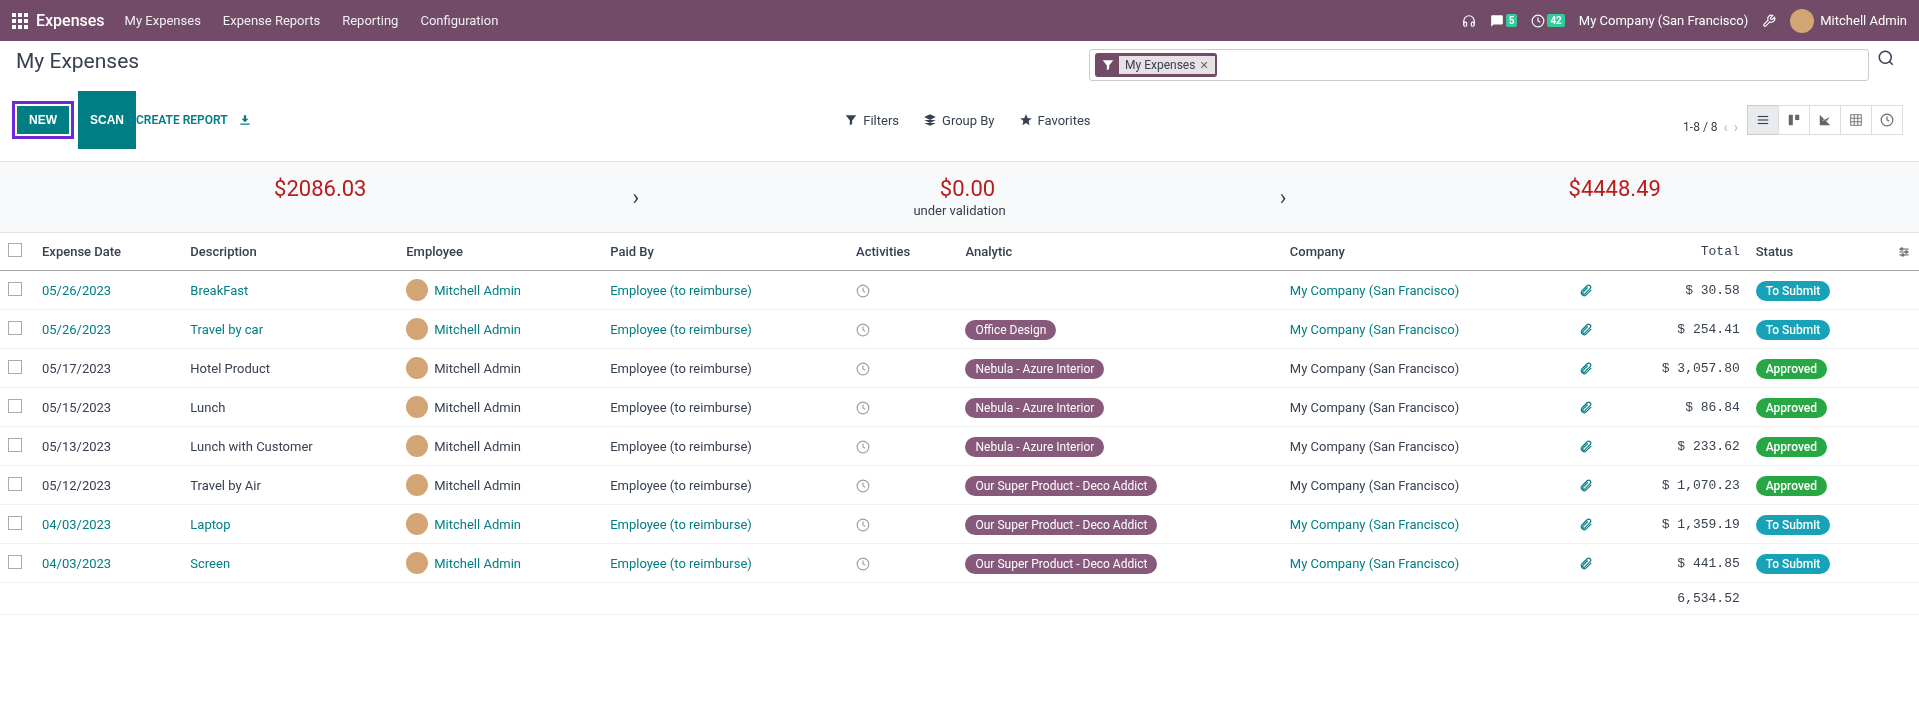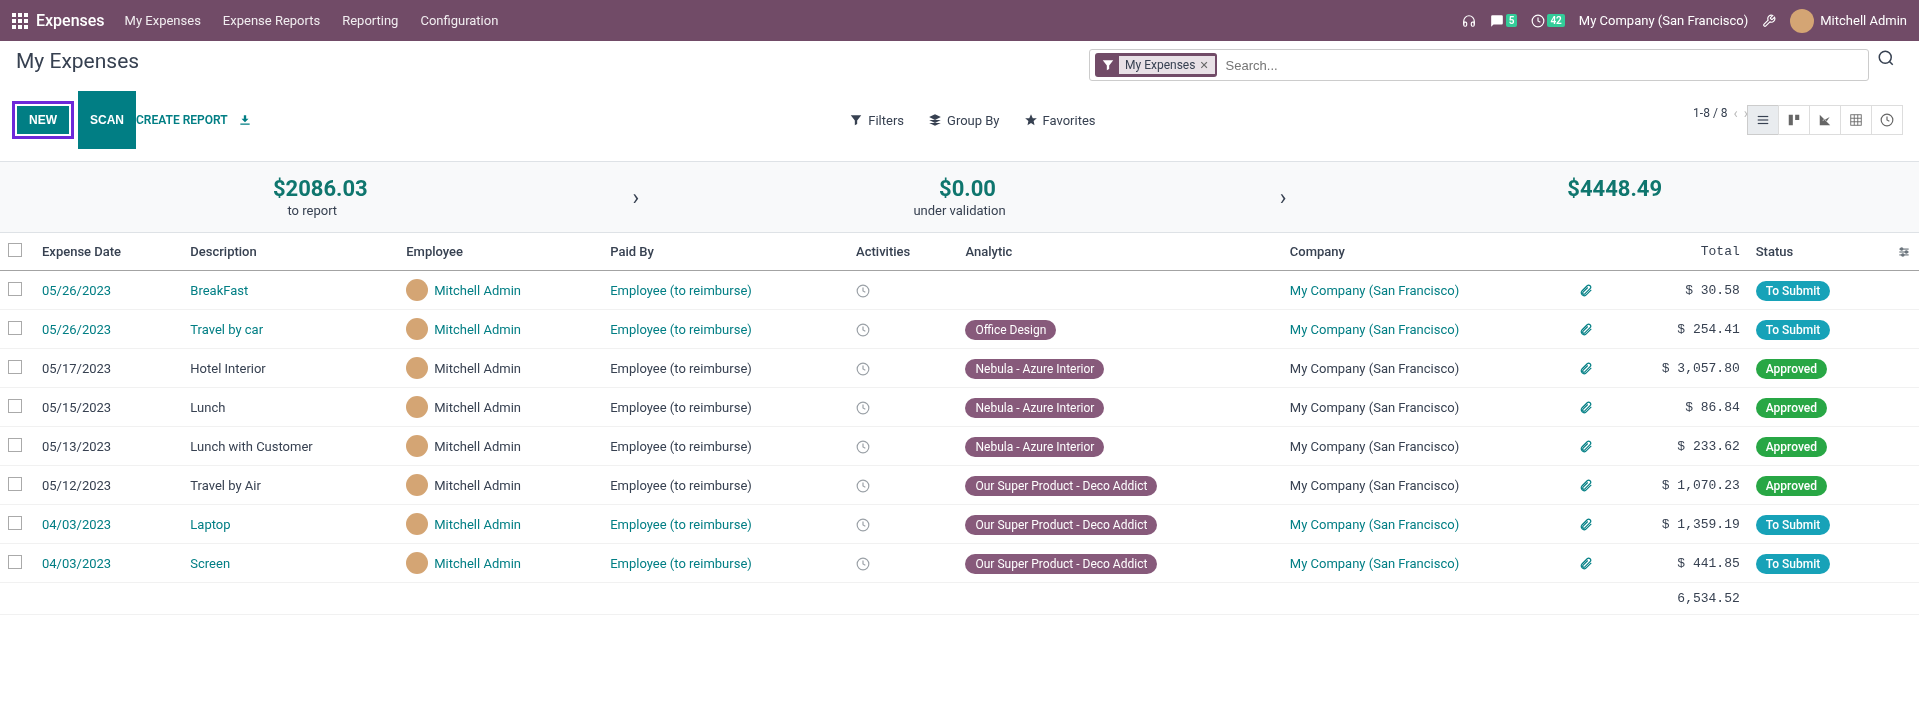--- a/index.html
+++ b/index.html
@@ -136,7 +136,6 @@
         <span class="chip-x">✕</span>
       </span>
     </div>
-    <input class="search-input" placeholder="Search..." style="">
   </div>
   <span class="search-icon-right">
     <svg viewBox="0 0 24 24" width="18" height="18" fill="none" stroke="#374151" stroke-width="2">

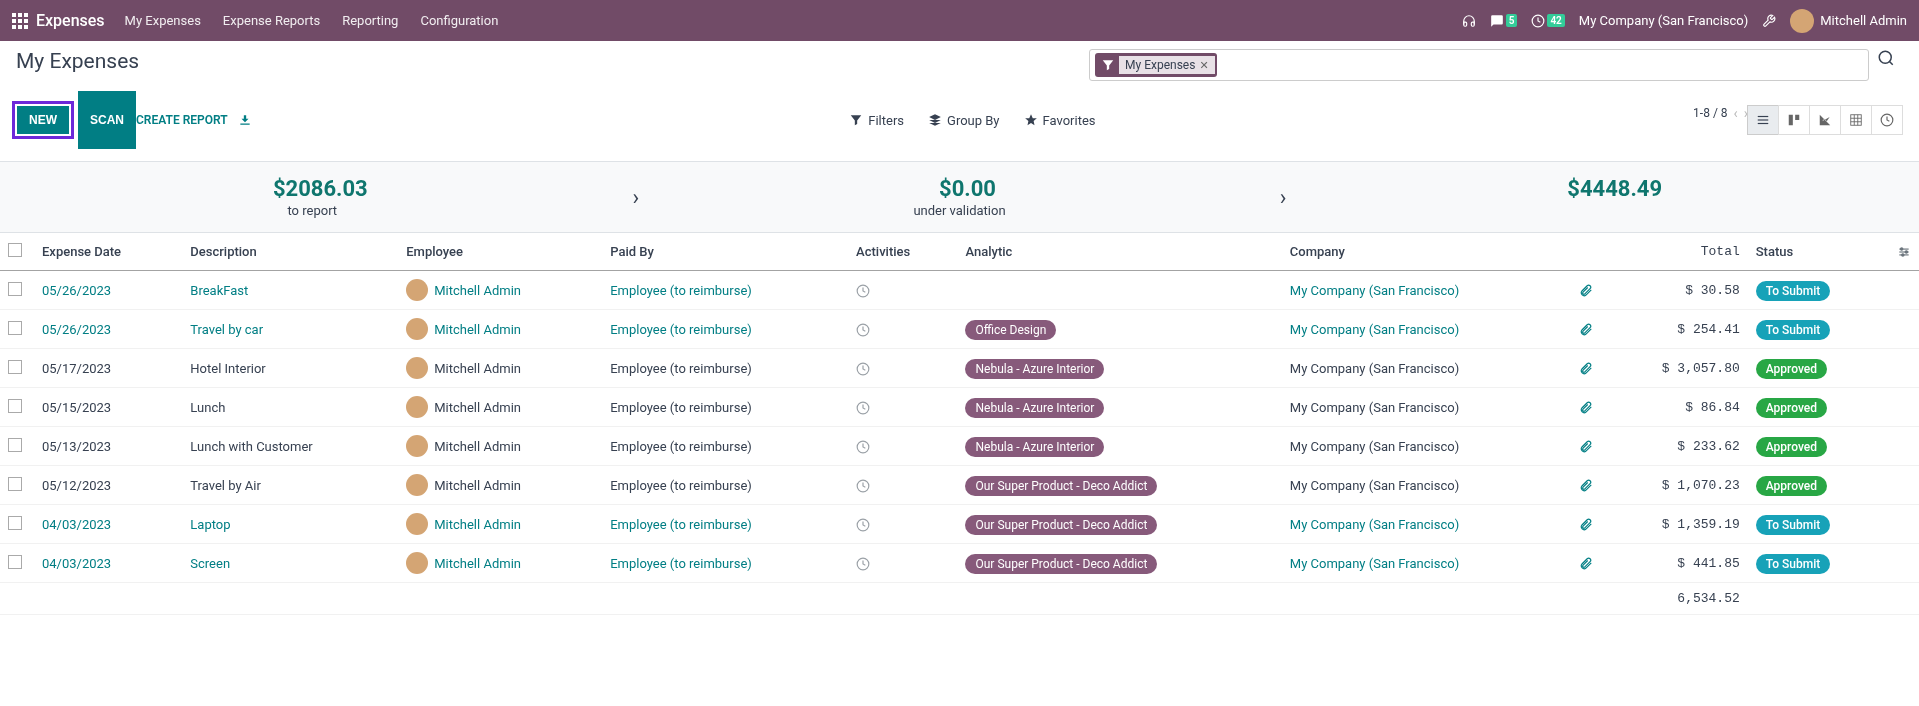--- a/index.html
+++ b/index.html
@@ -35,7 +35,7 @@
 .btn-link { color: #017e84; font-size: 12px; font-weight: 600; cursor: pointer; margin-left: 0; }
 .toolbar-mid { margin-left: auto; display: flex; gap: 24px; align-items: center; color: #374151; }
 .toolbar-mid .tb-item { display: flex; align-items: center; gap: 5px; cursor: pointer; font-size: 13px; }
-.toolbar-right { margin-left: auto; display: flex; align-items: flex-start; }
+.toolbar-right { margin-left: auto; display: flex; align-items: flex-end; gap: 10px; }
 .pager { font-size: 12px; display: flex; align-items: center; gap: 6px; }
 .pager .arrow { color: #bbb; cursor: pointer; font-size: 14px; }
 .view-switcher { display: flex; }

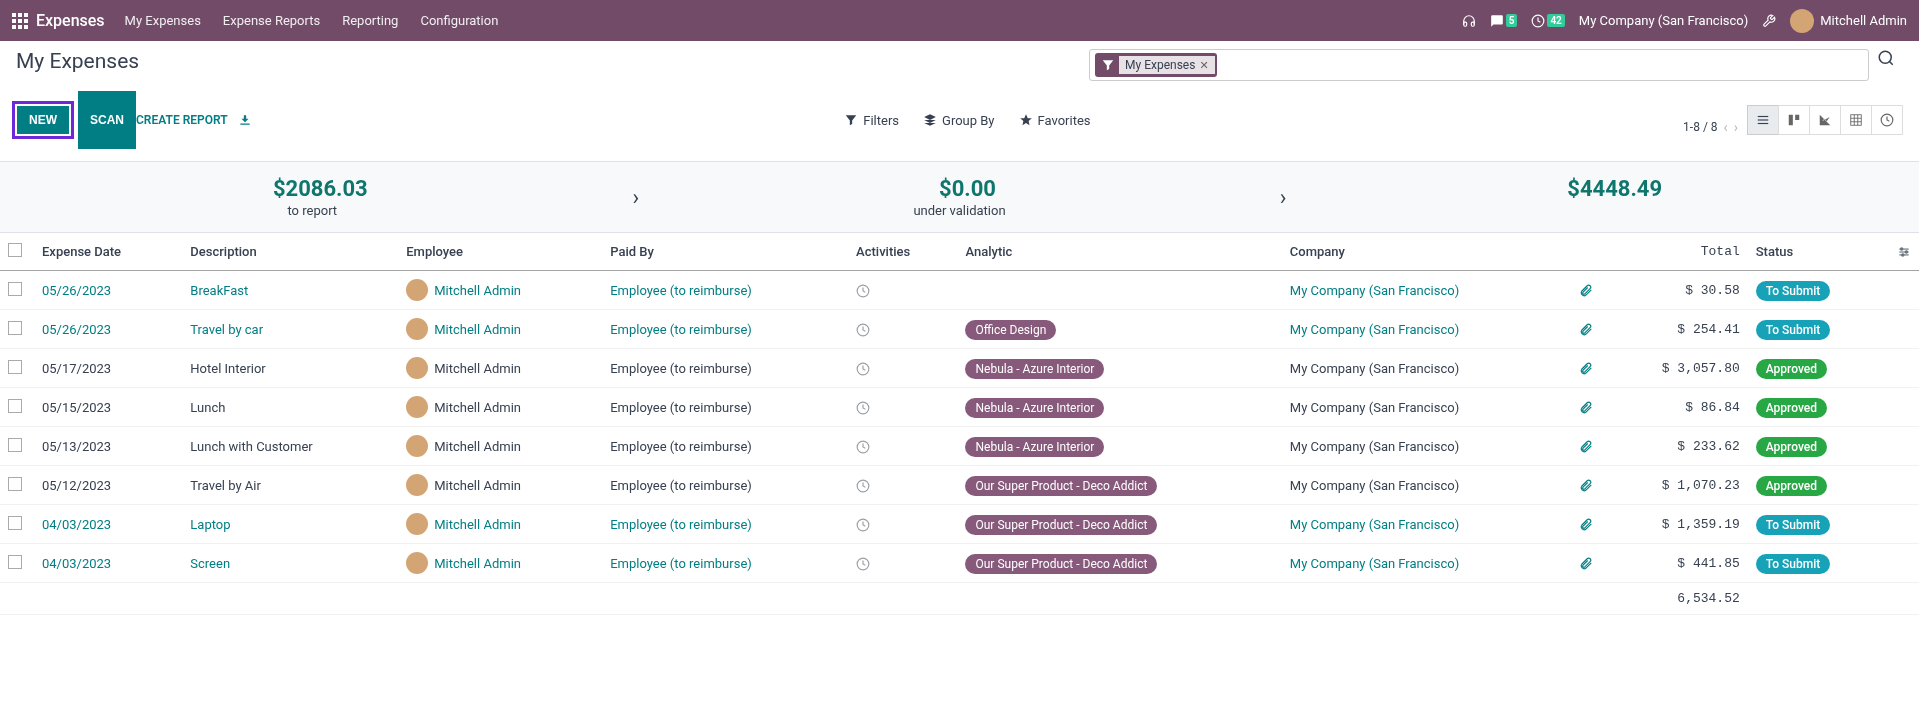--- a/index.html
+++ b/index.html
@@ -45,7 +45,7 @@
 
 .summary { display: flex; background: #f8f9fa; border-top: 1px solid #dee2e6; border-bottom: 1px solid #dee2e6; }
 .summary-card { flex: 1; text-align: center; padding: 14px 0; }
-.summary-card .amount { font-size: 22px; color: #0f766e; font-weight: 700; margin-left: 16px; }
+.summary-card .amount { font-size: 22px; color: #b91c1c; font-weight: 400; margin-left: 16px; }
 .summary-card .label { font-size: 13px; color: #374151; margin-top: 2px; }
 .summary-arrow { display: flex; align-items: center; color: #374151; font-size: 22px; padding: 0 8px; }
 

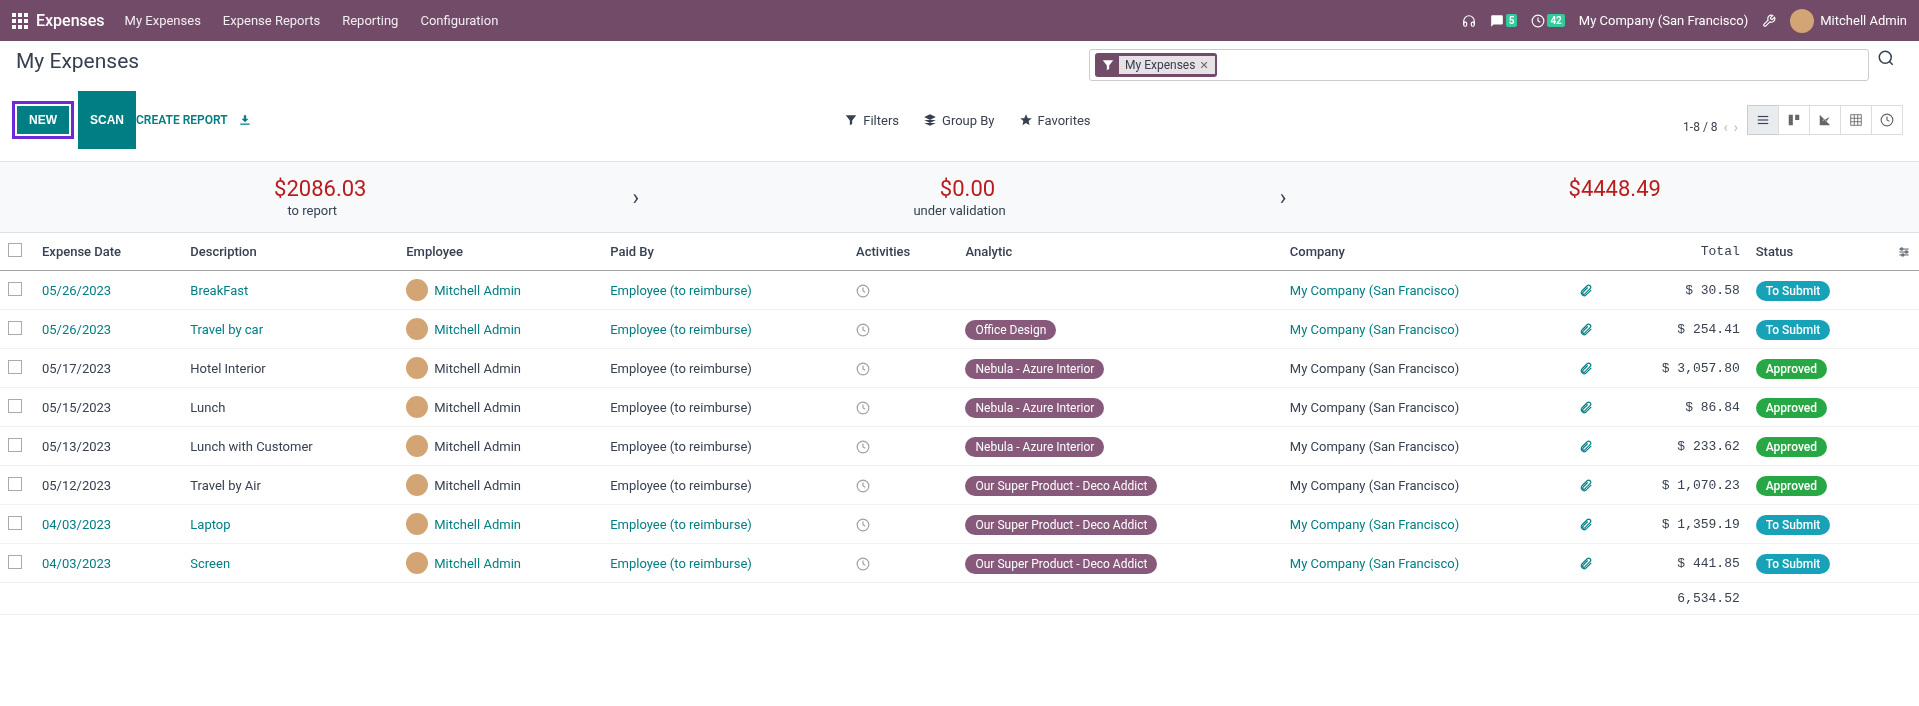--- a/index.html
+++ b/index.html
@@ -225,7 +225,6 @@
 <div class="summary">
   <div class="summary-card">
     <div class="amount">$2086.03</div>
-    <div class="label">to report</div>
   </div>
   <div class="summary-arrow">›</div>
   <div class="summary-card">

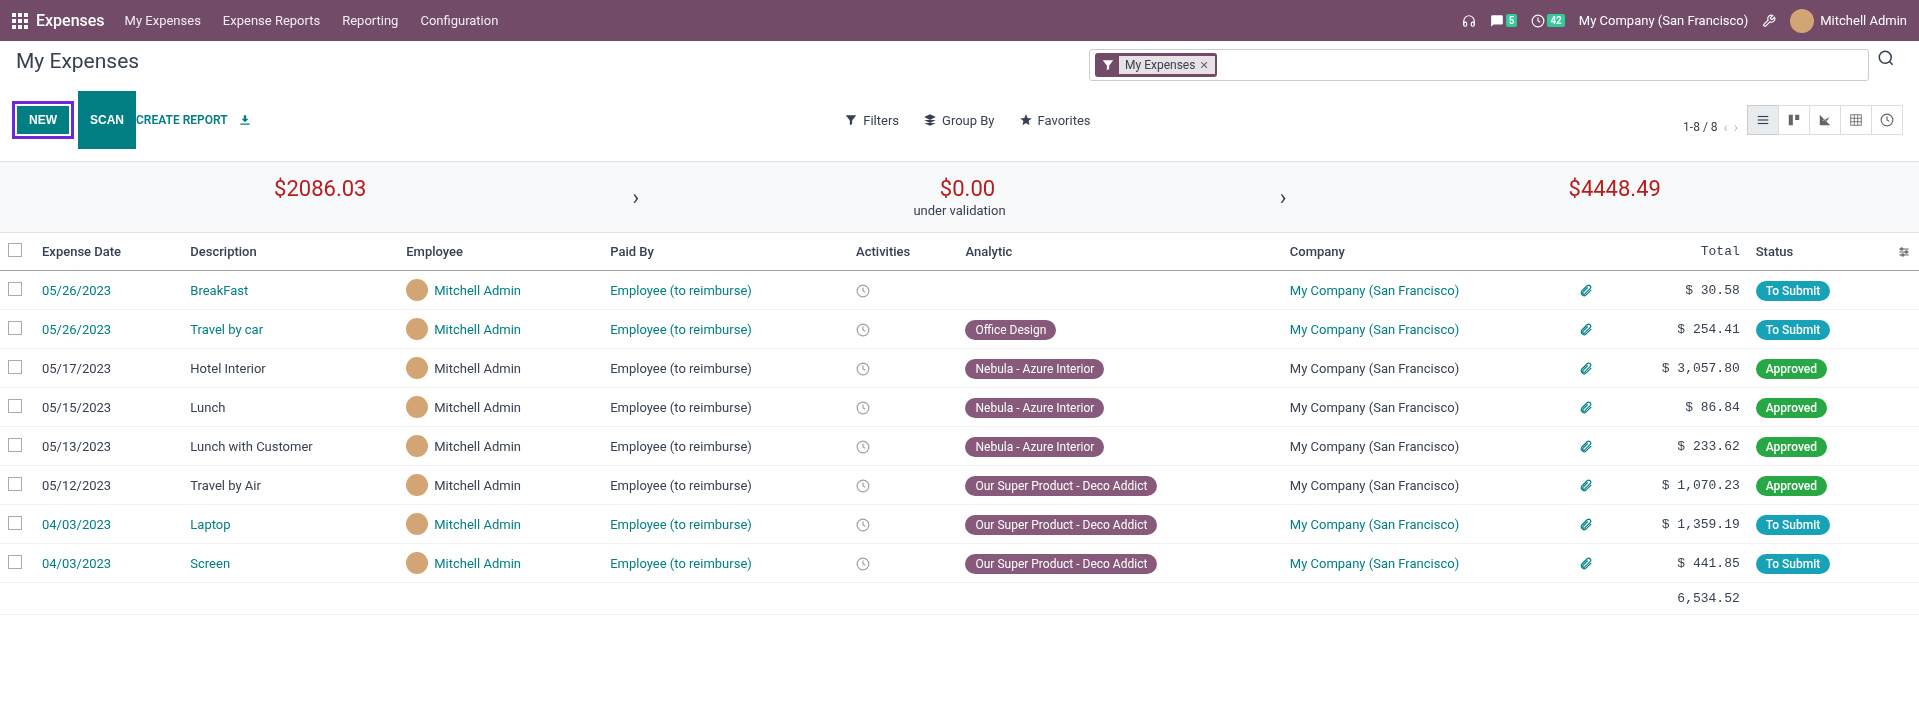--- a/index.html
+++ b/index.html
@@ -315,7 +315,7 @@
       <tr>
     <td><span class="checkbox"></span></td>
     <td><span class="">05/17/2023</span></td>
-    <td><span class="">Hotel Interior</span></td>
+    <td><span class="">Hotel Product</span></td>
     <td>
           <div class="emp-cell">
             <span class="emp-avatar"></span>

